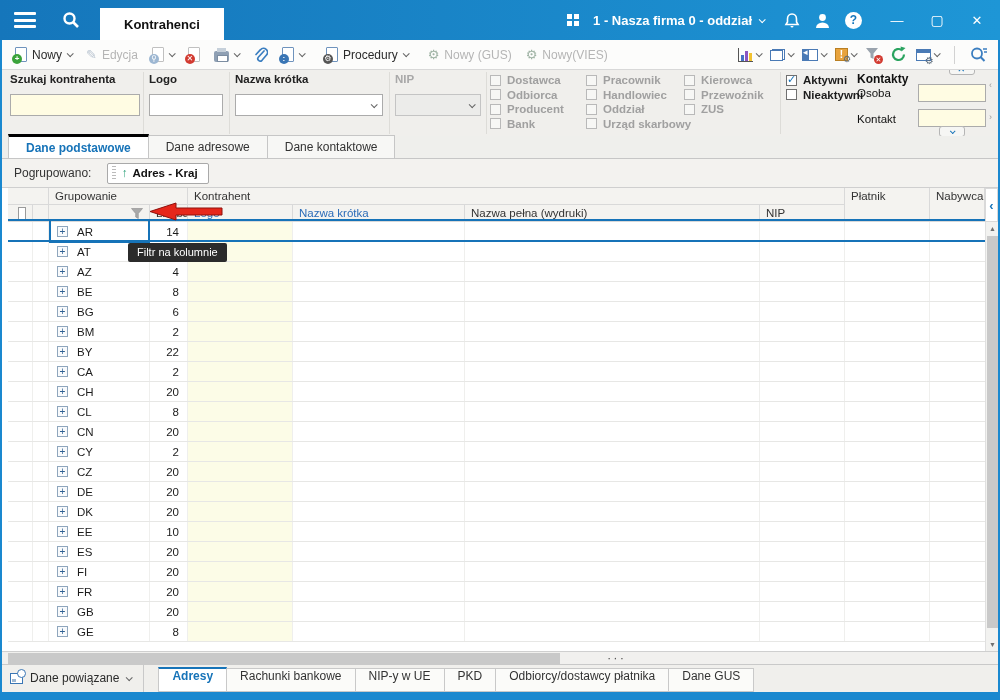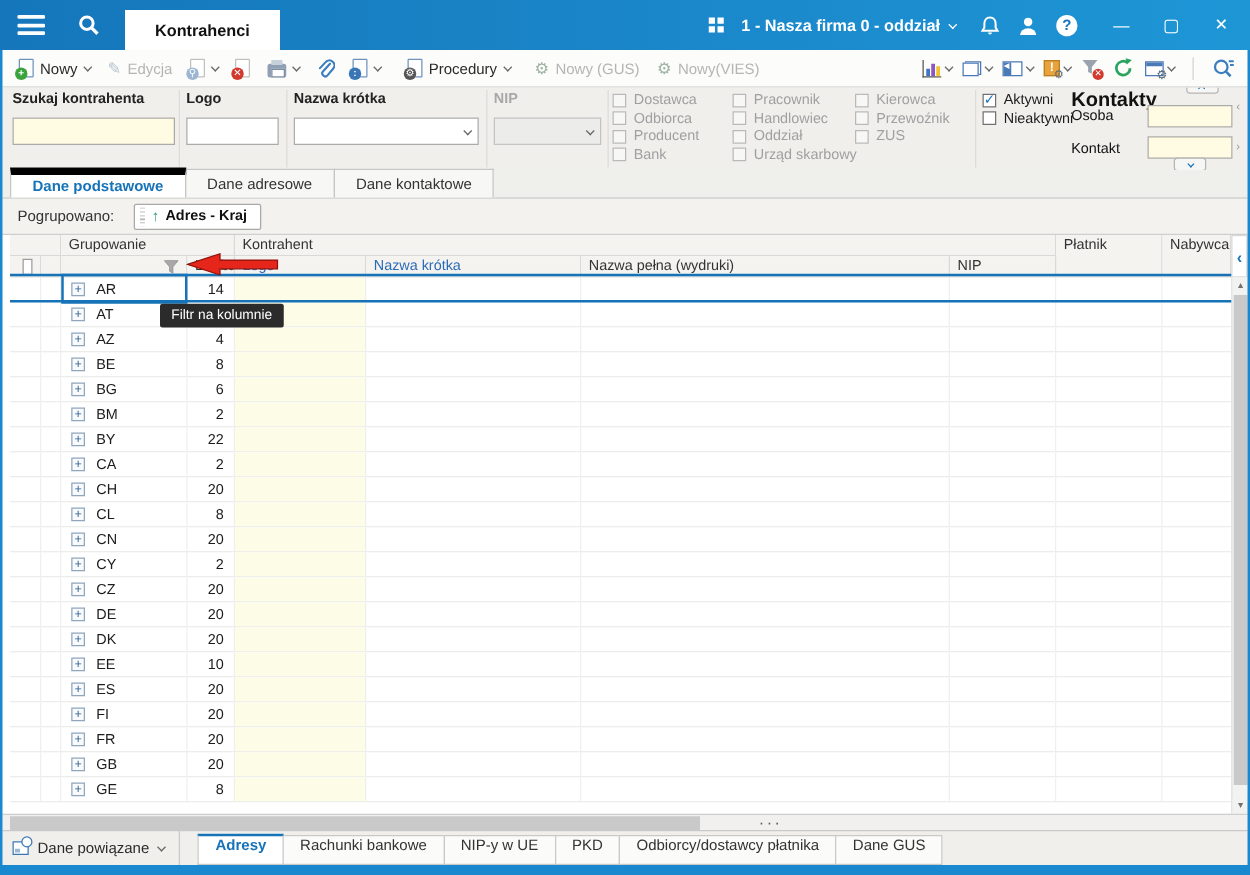--- a/index.html
+++ b/index.html
@@ -77,7 +77,7 @@
   .cbcol { position:absolute; top:3px; }
   .cbrow { display:flex; align-items:center; gap:6px; height:14px; margin-bottom:0.5px; }
   .cbbox { width:11px; height:11px; border:1px solid #b9b9b9; background:#f7f7f5; flex:0 0 auto; }
-  .cblabel { font-size:11.5px; color:#a0a0a0; white-space:nowrap; }
+  .cblabel { font-size:11.5px; color:#a0a0a0; white-space:nowrap;font-weight:bold; }
   .cbrow.enabled .cbbox { border-color:#707070; background:#fff; }
   .cbrow.enabled .cblabel { color:#1c1c1c; }
   .cbbox.checked { position:relative; border-color:#1673b8; }

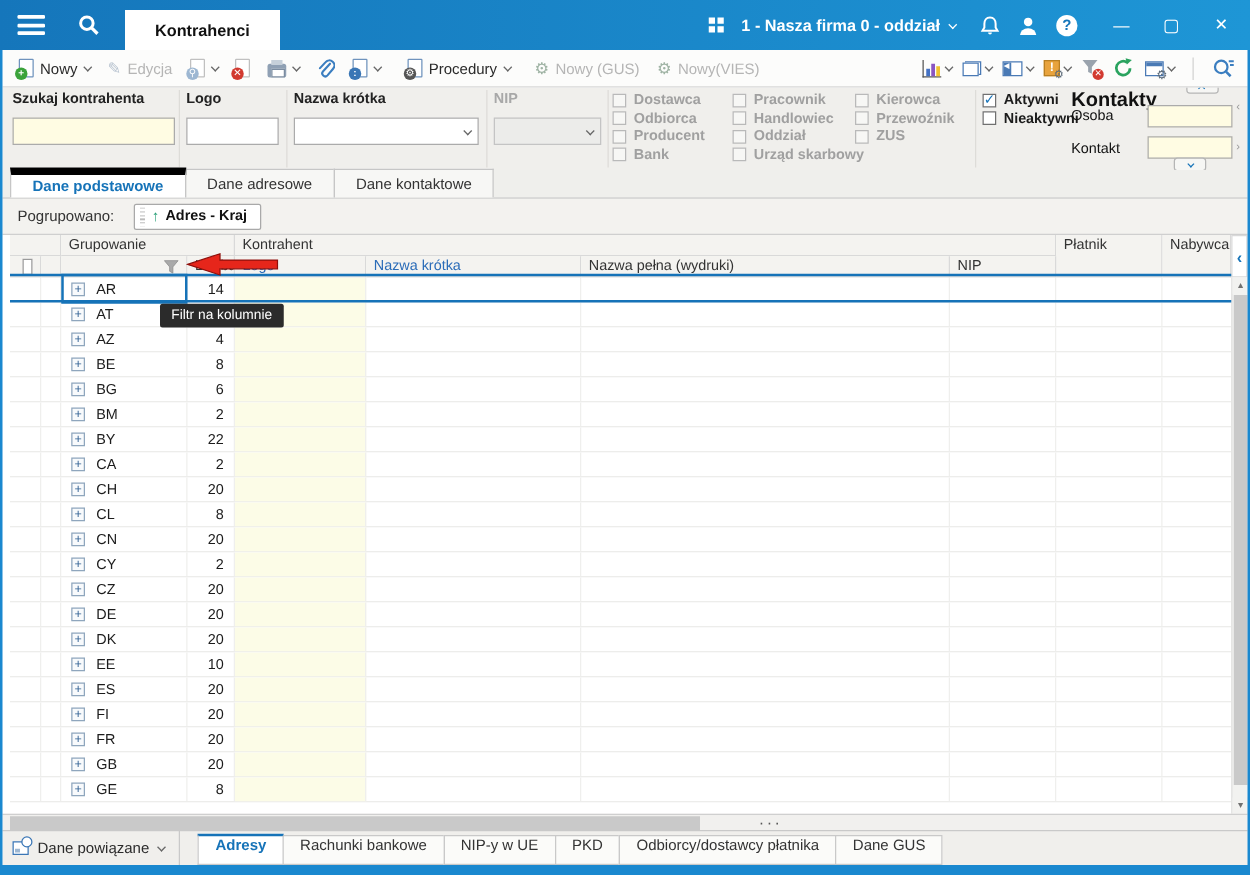--- a/index.html
+++ b/index.html
@@ -82,7 +82,7 @@
   .cbrow.enabled .cblabel { color:#1c1c1c; }
   .cbbox.checked { position:relative; border-color:#1673b8; }
   .cbbox.checked::after { content:"✓"; position:absolute; left:0px; top:-3px; color:#1673b8; font-size:11px; font-weight:bold; }
-  .kontakty-h { position:absolute; left:855px; top:2px; font-weight:bold; font-size:16px; color:#111; }
+  .kontakty-h { position:absolute; left:855px; top:2px; font-weight:bold; font-size:12px; color:#111; }
   .klabel { position:absolute; left:855px; font-size:11.5px; color:#111; }
   .kinput { position:absolute; left:916px; width:68px; height:18px; border:1px solid #ababab; background:#fffce3; padding:0 3px; font-size:11px; }
   .mini-btn { position:absolute; height:11px; width:26px; background:#f6f6f4; border:1px solid #b5b5b5; border-radius:3px;

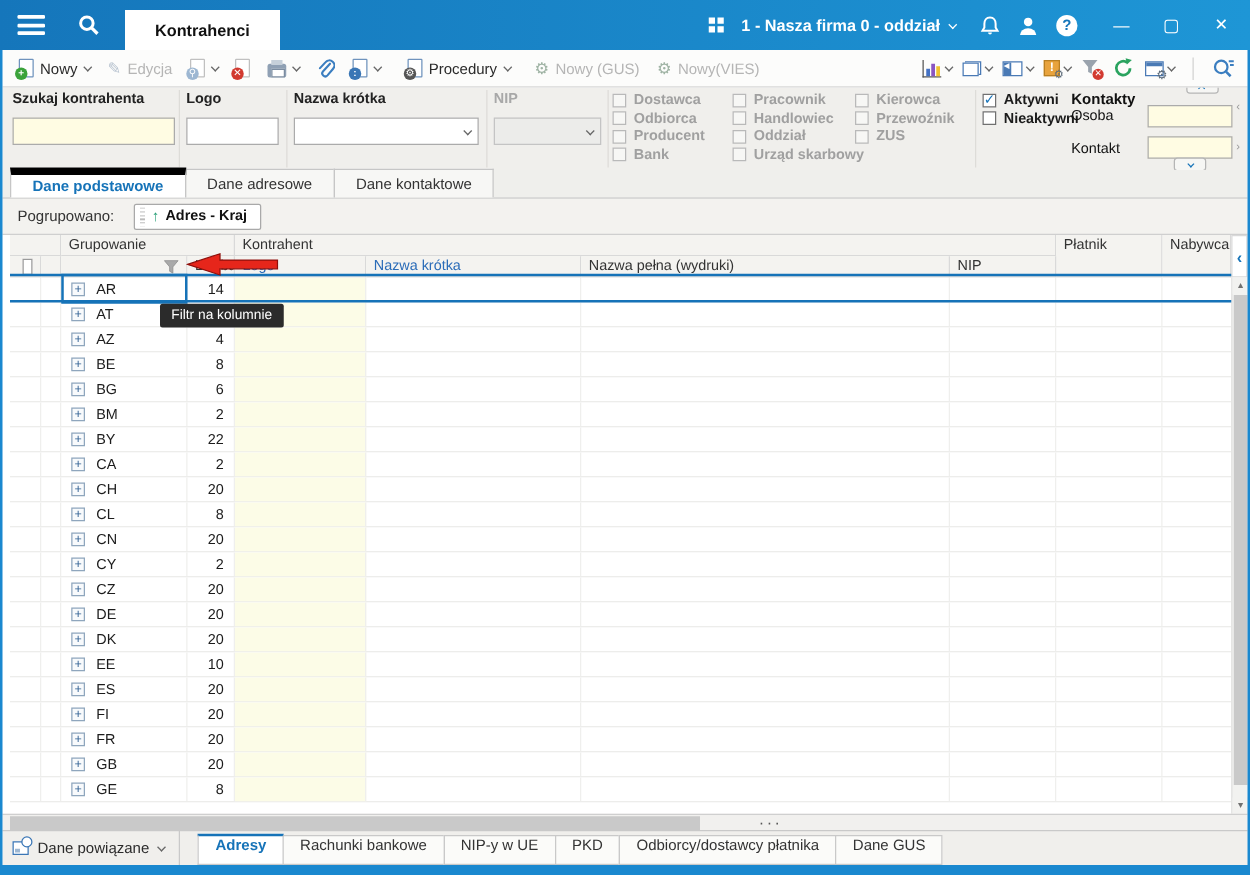--- a/index.html
+++ b/index.html
@@ -95,7 +95,7 @@
     border-bottom:1px solid #c6c6c6; display:flex; align-items:flex-end; padding-left:6px; z-index:10; }
   .mtab { height:23px; display:flex; align-items:center; padding:0 17px; background:#f7f7f5;
     border:1px solid #c6c6c6; border-bottom:none; margin-right:-1px; cursor:pointer; font-size:12px; color:#333; }
-  .mtab.active { background:#fff; color:#1673b8; font-weight:bold; border-top:6px solid #000000; height:24px; position:relative; z-index:2; }
+  .mtab.active { background:#fff; color:#1673b8; font-weight:bold; border-top:3px solid #000000; height:24px; position:relative; z-index:2; }
 
   
   .groupbar { position:absolute; left:2px; top:159px; width:996px; height:29px; background:#f3f2ef;

